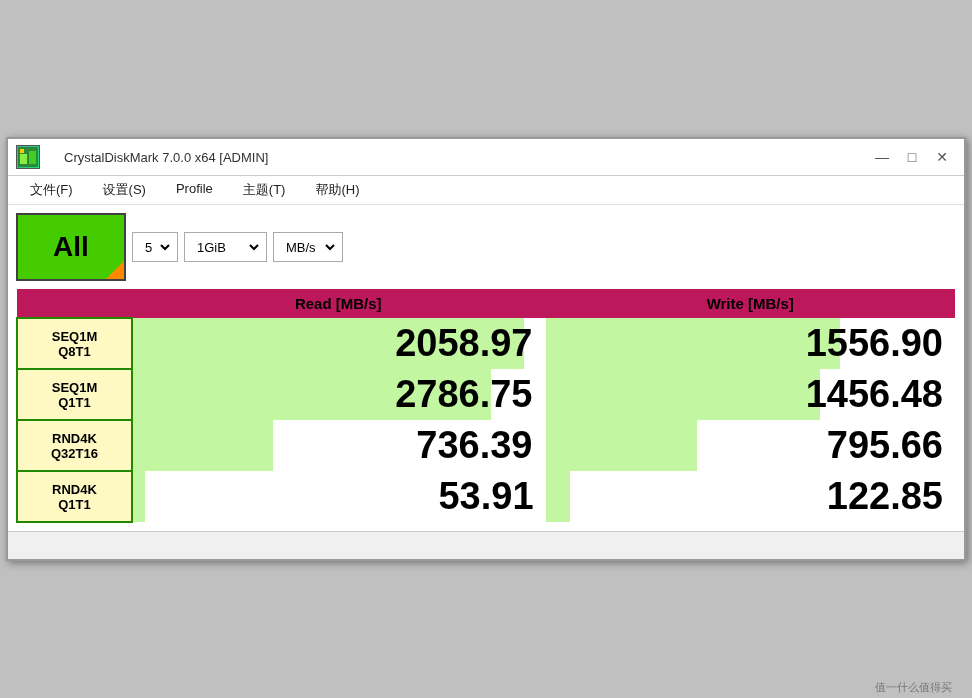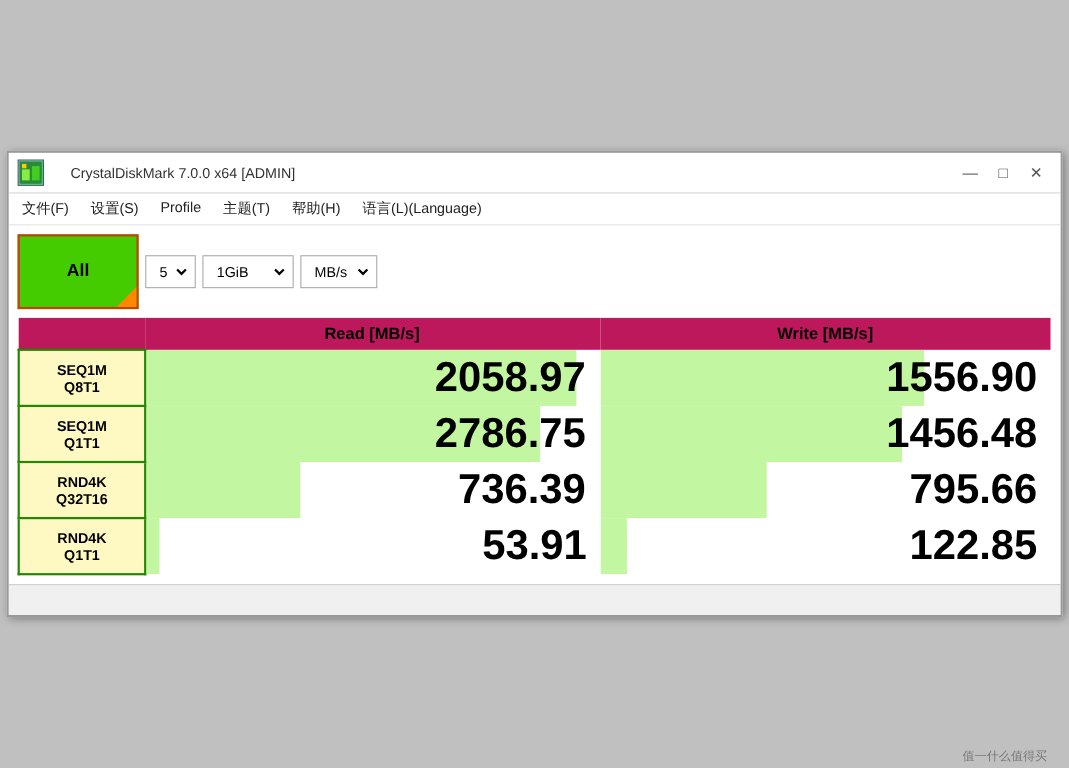--- a/index.html
+++ b/index.html
@@ -88,6 +88,7 @@
       color: #222;
       cursor: pointer;
       border-radius: 2px;
+      margin-left: 10px;
     }
 
     .content-area {

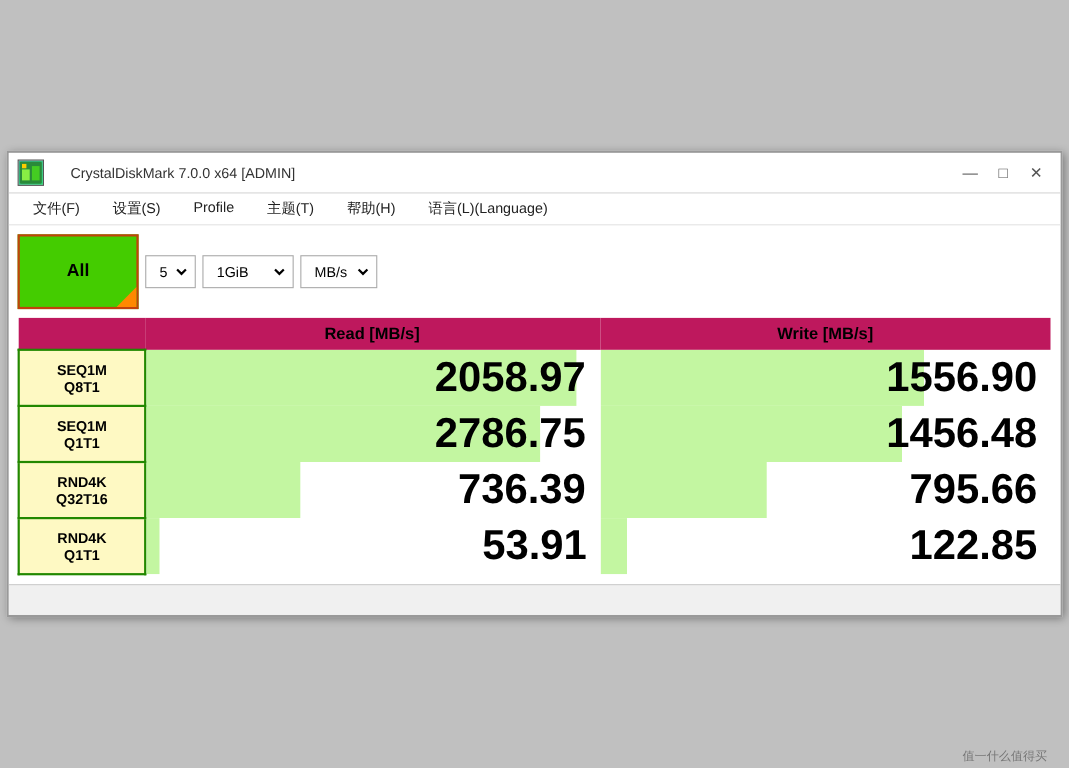--- a/index.html
+++ b/index.html
@@ -256,7 +256,6 @@
     <span class="menu-item">Profile</span>
     <span class="menu-item">主题(T)</span>
     <span class="menu-item">帮助(H)</span>
-    <span class="menu-item">语言(L)(Language)</span>
   </div>
 
   <div class="content-area">

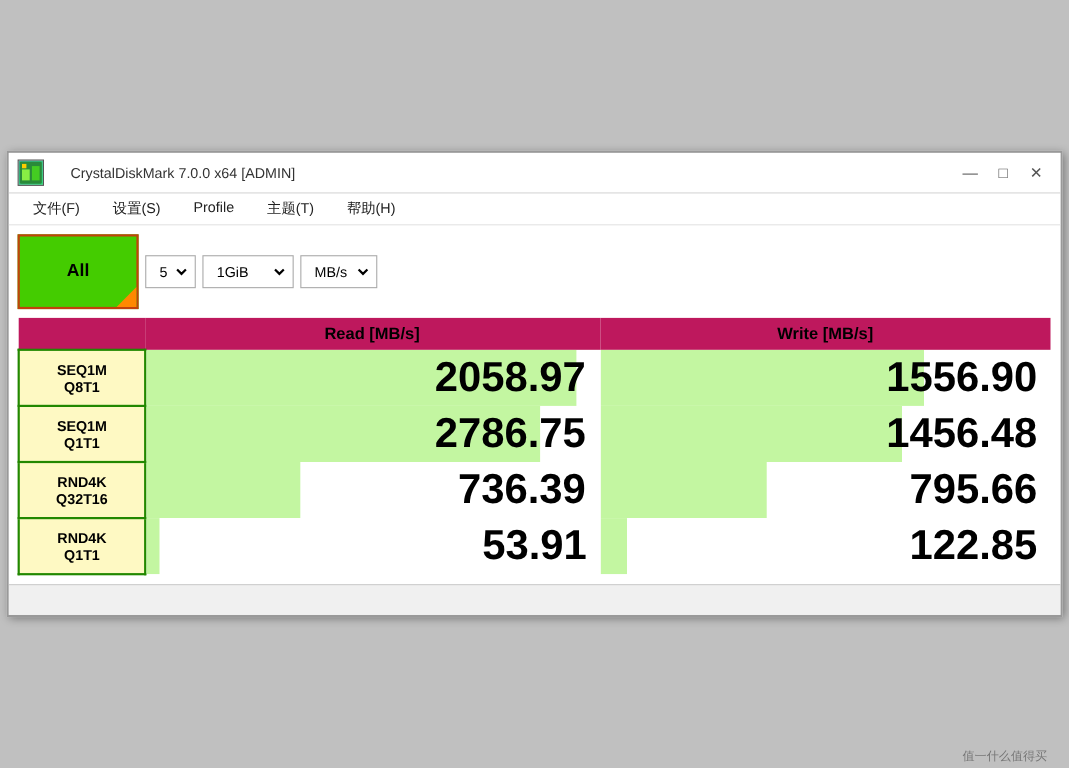--- a/index.html
+++ b/index.html
@@ -105,9 +105,9 @@
 
     .all-btn {
       background: #44cc00;
-      border: 2px solid #c2410c;
+      border: 2px solid #404040;
       color: black;
-      font-size: 16px;
+      font-size: 28px;
       font-weight: bold;
       width: 110px;
       height: 68px;

